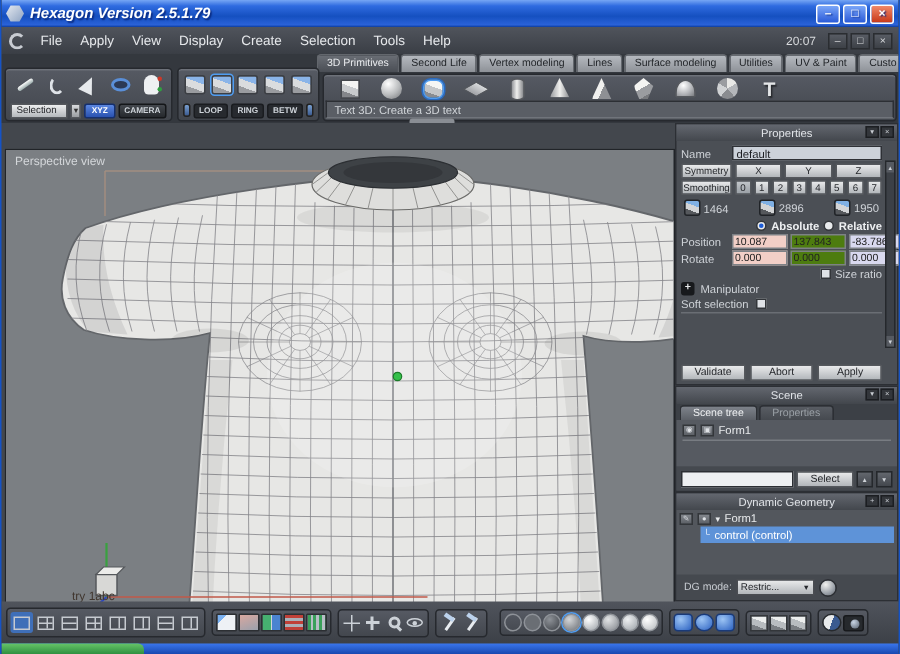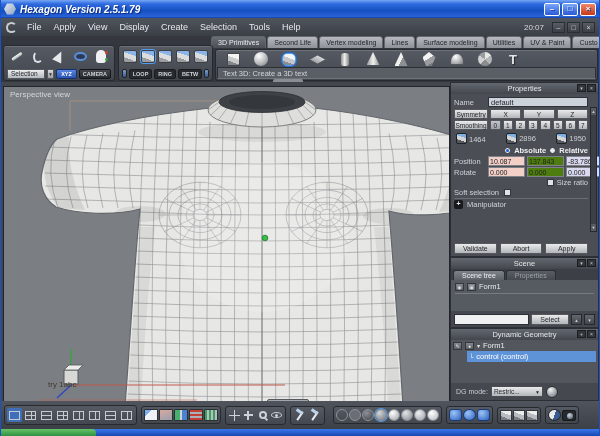--- a/index.html
+++ b/index.html
@@ -79,7 +79,7 @@
   .notch{position:absolute;left:272px;bottom:0px;width:30px;height:3px;background:#8a8e94;border-radius:2px 2px 0 0;}
   
   .main{position:absolute;top:82px;left:0;right:0;height:319px;}
-  .viewport{position:absolute;left:2px;top:4px;width:447px;height:319px;background:#7b7f83;border:1px solid #212428;overflow:hidden;padding-left:33px;}
+  .viewport{position:absolute;left:2px;top:17px;width:447px;height:319px;background:#7b7f83;border:1px solid #212428;overflow:hidden;padding-left:33px;}
   .vp-label{position:absolute;left:6px;top:3px;font-size:8px;color:#d4d7da;}
   .axis-hint{position:absolute;left:44px;top:293px;font-size:8px;color:#41372f;}
   .vp-hscroll{position:absolute;left:263px;bottom:1px;width:42px;height:4px;background:#a2a6ac;border:1px solid #55585d;border-radius:2px;}

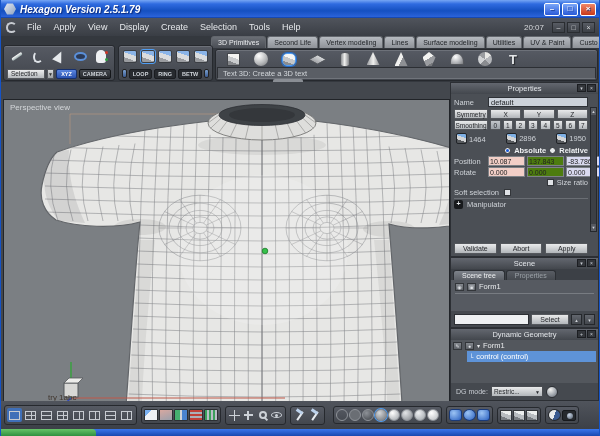--- a/index.html
+++ b/index.html
@@ -515,13 +515,13 @@
             <span class="chk"></span>
             <span>Size ratio</span>
           </div>
+          <div class="prow" style="gap:4px;">
+            <span class="manip-ic">+</span>
+            <span>Manipulator</span>
+          </div>
           <div class="prow" style="border-bottom:1px solid #6a6e74;padding-bottom:1px;">
             <span>Soft selection</span>
             <span class="chk" style="margin-left:3px;"></span>
-          </div>
-          <div class="prow" style="gap:4px;">
-            <span class="manip-ic">+</span>
-            <span>Manipulator</span>
           </div>
           <div class="pbtns">
             <div class="lbtn">Validate</div>

